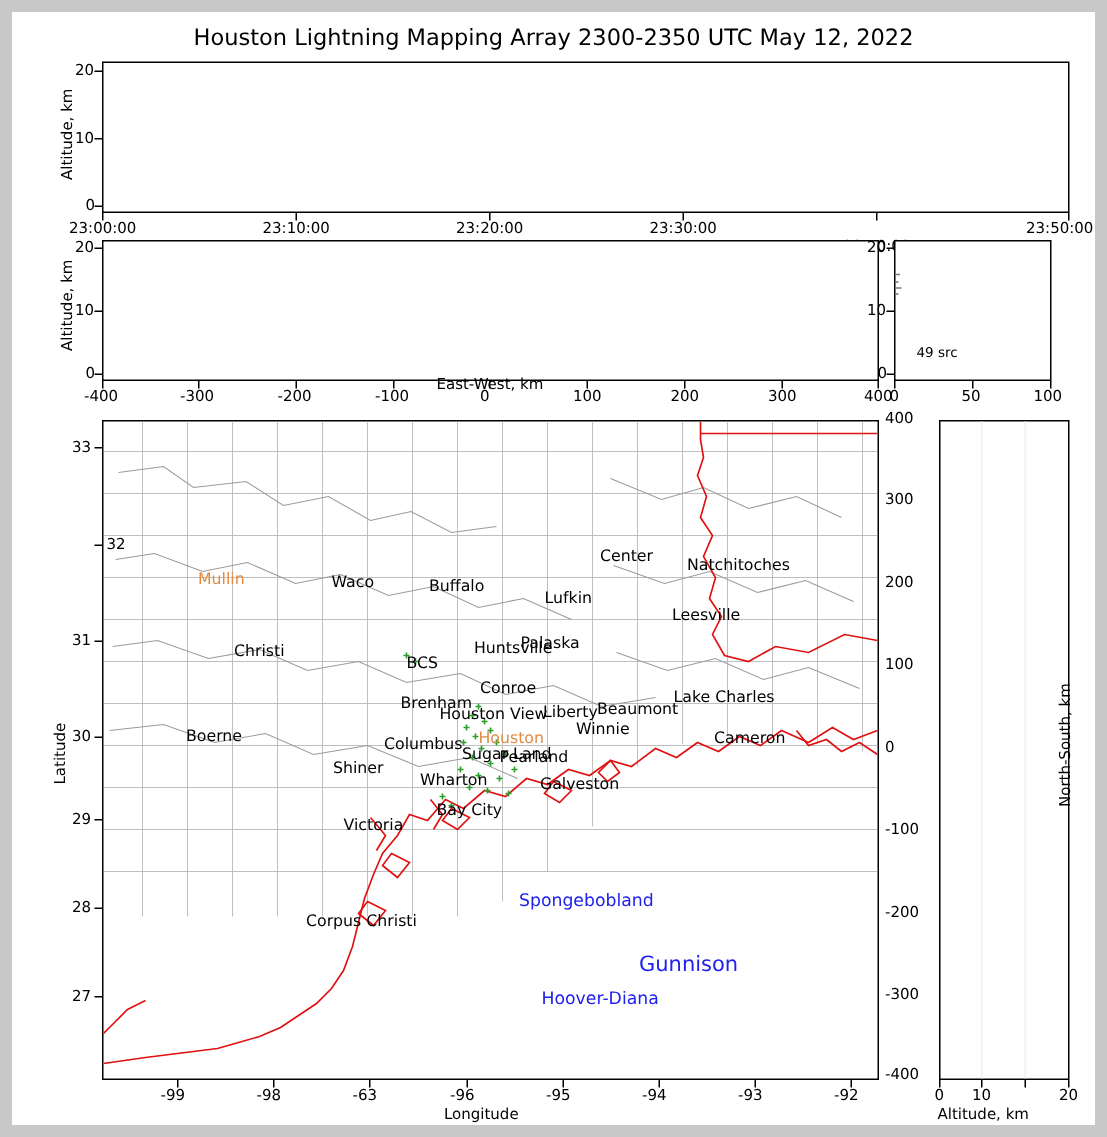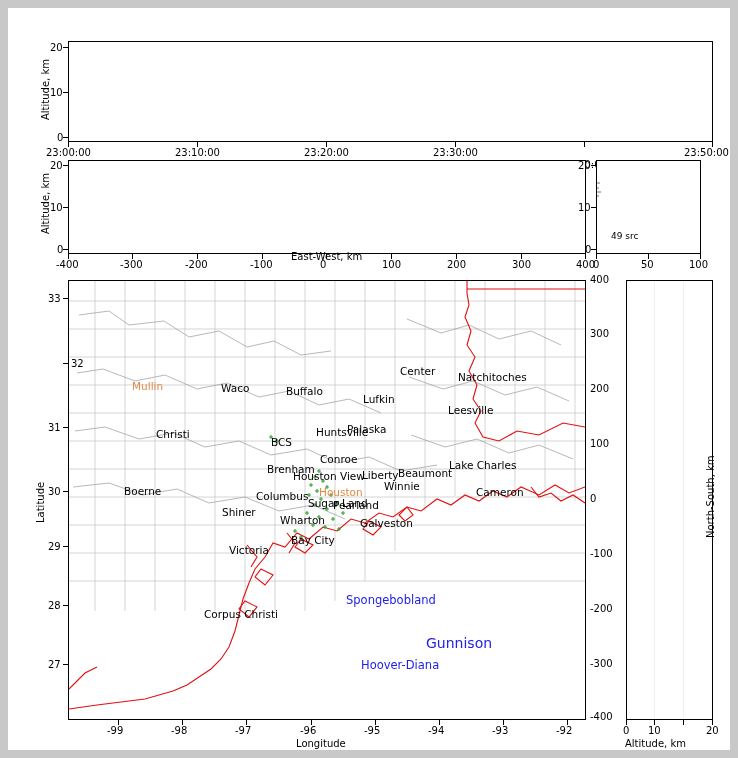--- a/index.html
+++ b/index.html
@@ -79,6 +79,7 @@
 
 <div id="figure">
 
+  <div class="title">Houston Lightning Mapping Array 2300-2350 UTC May 12, 2022</div>
 
   <div class="panel" style="left:60px; top:33px; width:645px; height:101px;"></div>
 

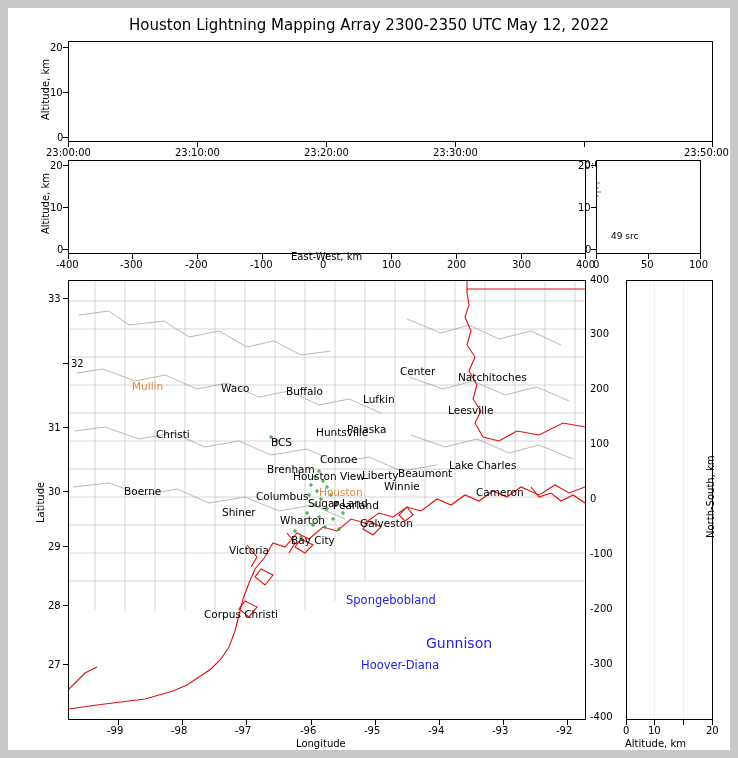--- a/index.html
+++ b/index.html
@@ -184,7 +184,7 @@
   <div class="tick" style="left:559px; top:712px; width:1px; height:5px;"></div>
   <div class="tick-label" style="left:99px; top:717px;">-99</div>
   <div class="tick-label" style="left:163px; top:717px;">-98</div>
-  <div class="tick-label" style="left:227px; top:717px;">-97</div>
+  <div class="tick-label" style="left:227px; top:717px;">-63</div>
   <div class="tick-label" style="left:292px; top:717px;">-96</div>
   <div class="tick-label" style="left:356px; top:717px;">-95</div>
   <div class="tick-label" style="left:420px; top:717px;">-94</div>

